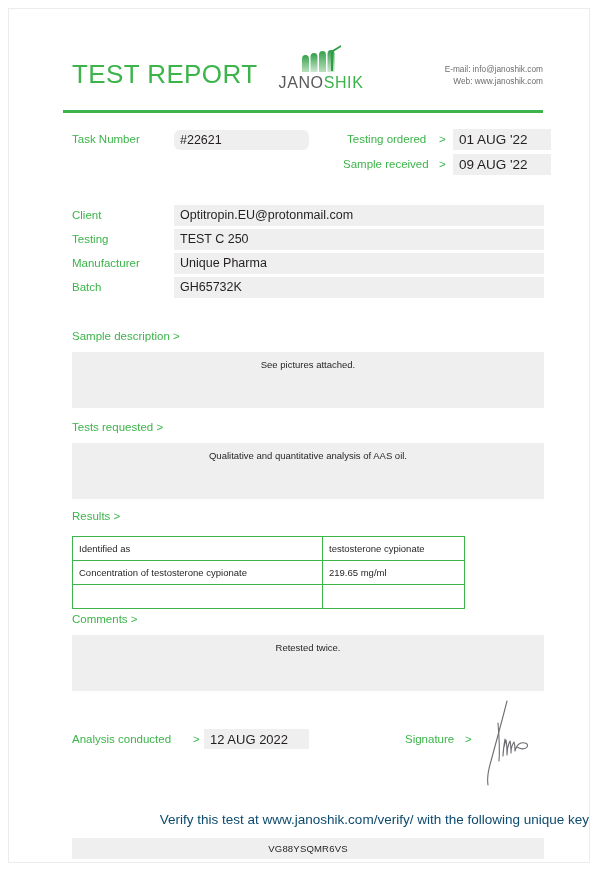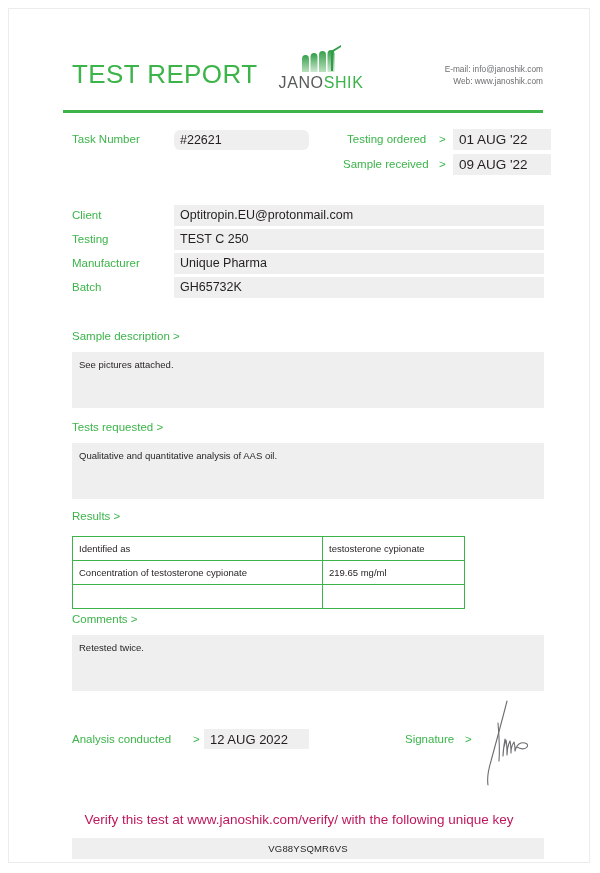--- a/index.html
+++ b/index.html
@@ -108,6 +108,7 @@
     padding: 7px 7px 0 7px;
     font-size: 9.5px;
     color: #231f20;
+    text-align: center;
   }
 
   

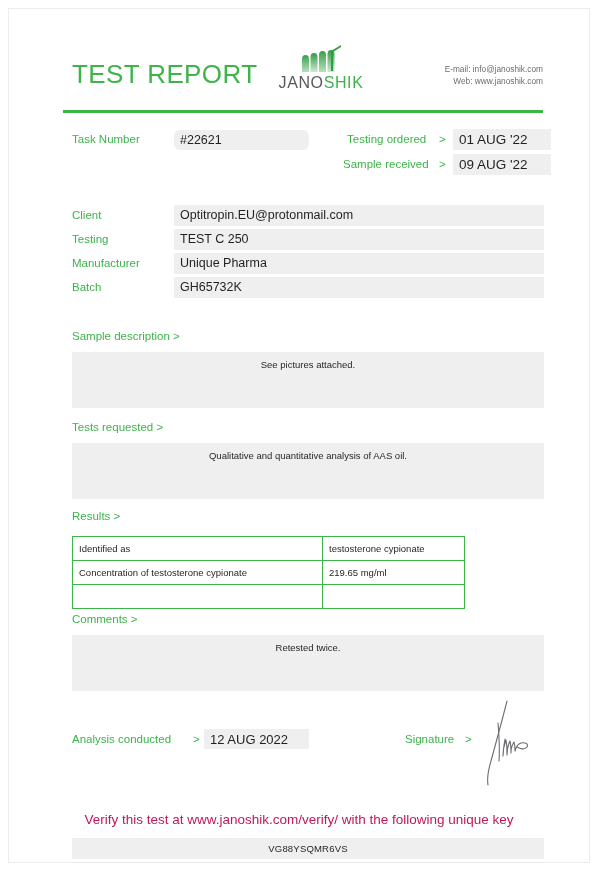--- a/index.html
+++ b/index.html
@@ -171,8 +171,8 @@
   
   .verify {
     position: absolute; left: 0; right: 0; top: 803px;
-    text-align: center;
-    color: #be185d;
+    text-align: right;
+    color: #0c4a6e;
     font-size: 13.5px;
     white-space: nowrap;
   }

